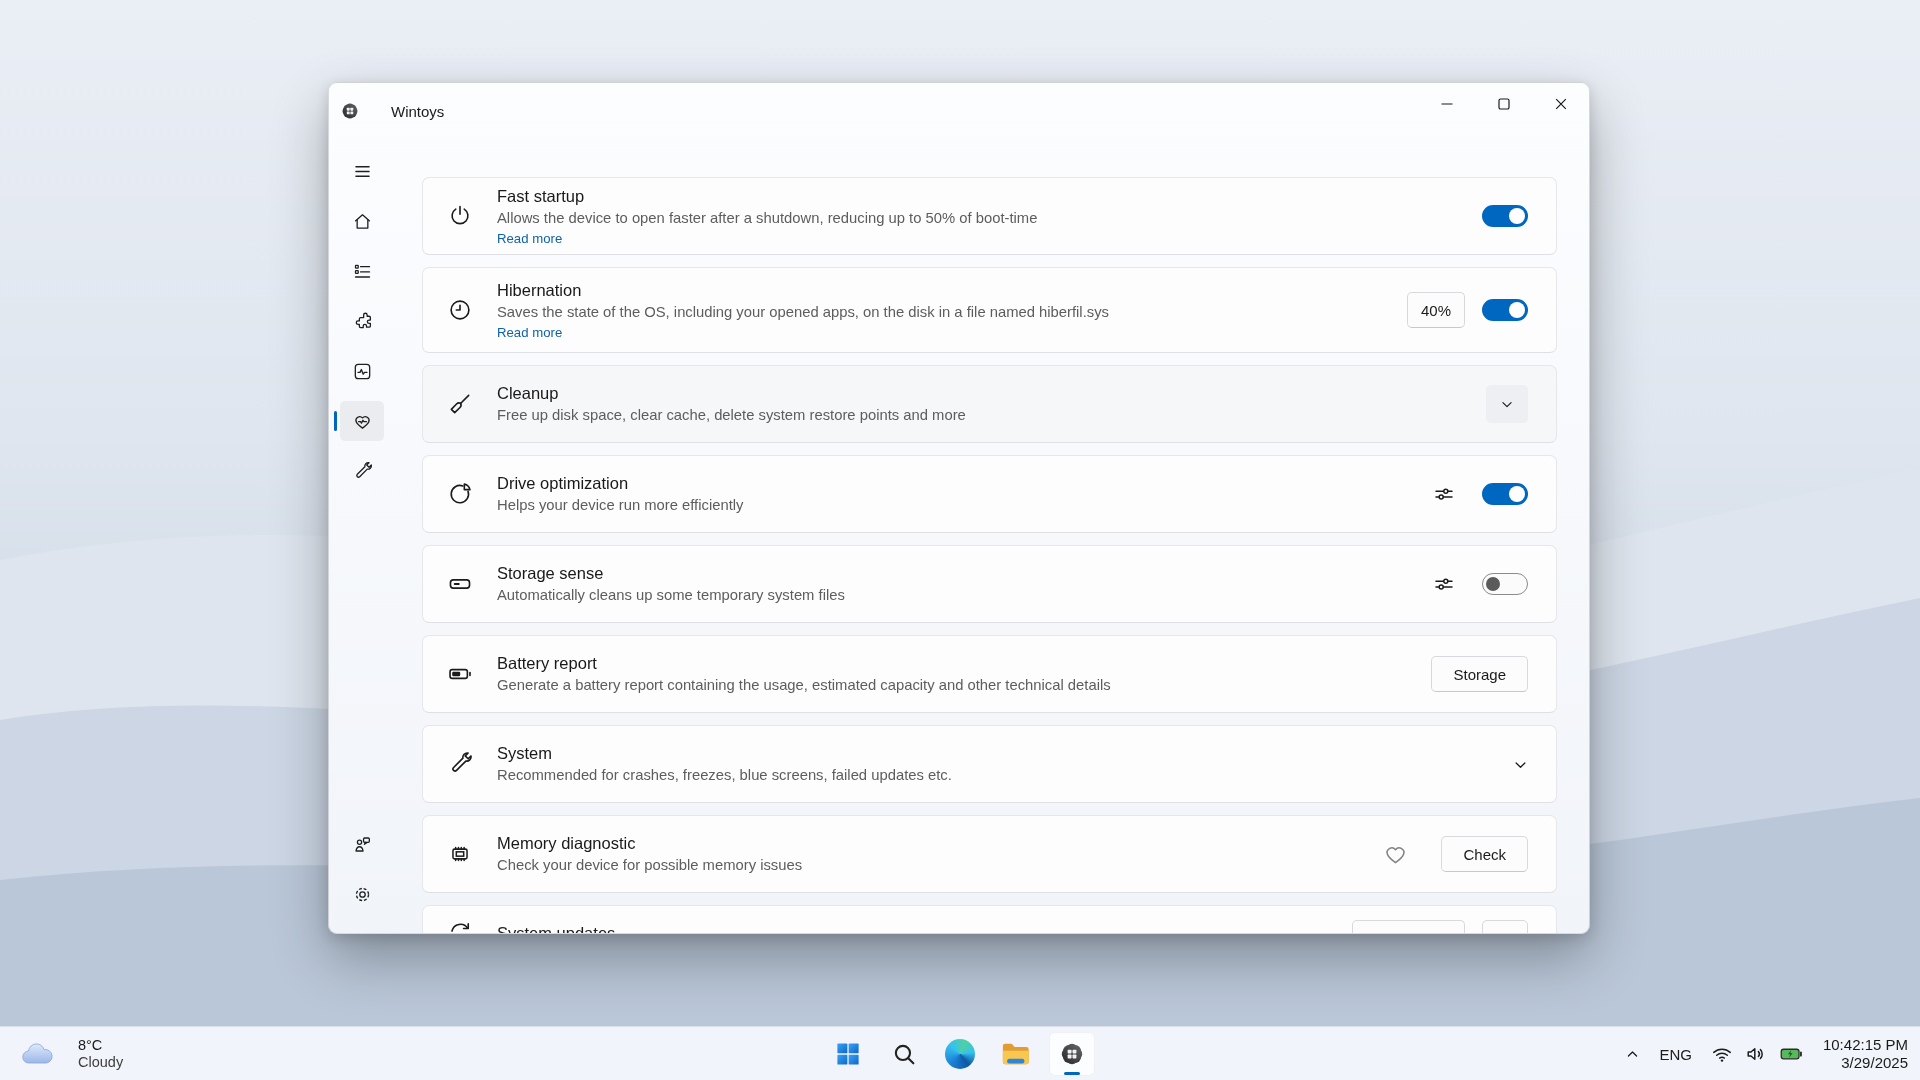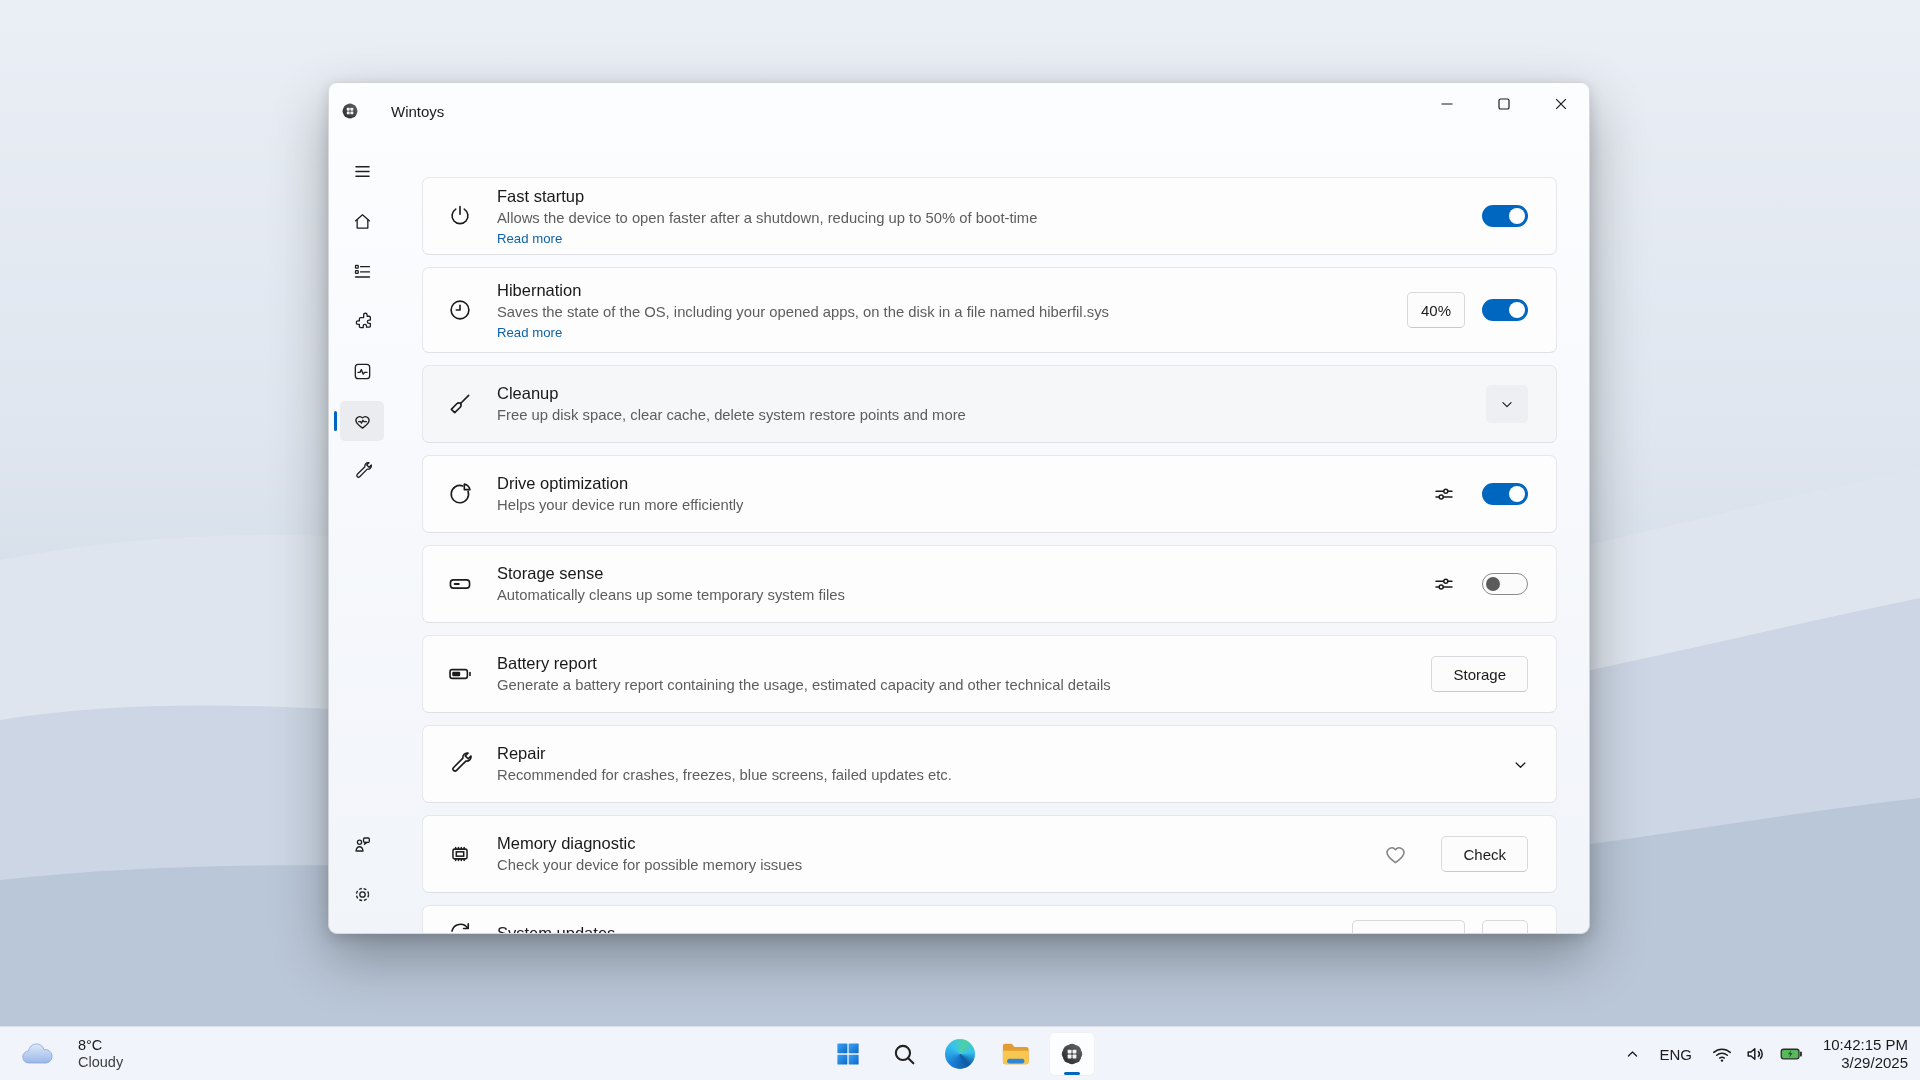--- a/index.html
+++ b/index.html
@@ -338,7 +338,7 @@
               </svg>
           </span>
           <div class="card-text">
-            <div class="card-title">Repair</div>
+            <div class="card-title">System</div>
             <div class="card-desc">Recommended for crashes, freezes, blue screens, failed updates etc.</div>
           </div>
         </div>

